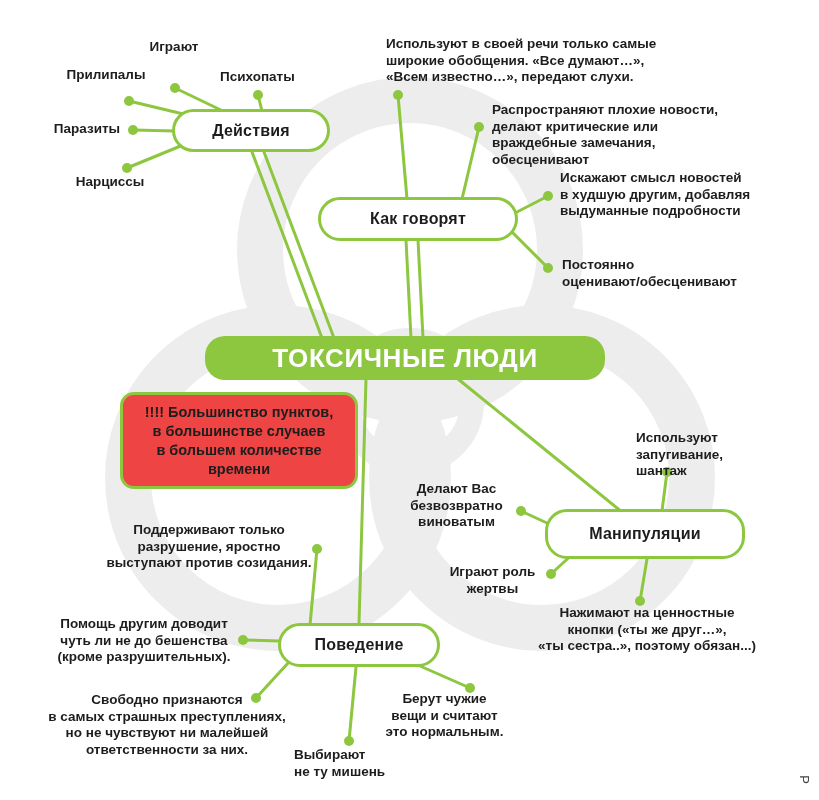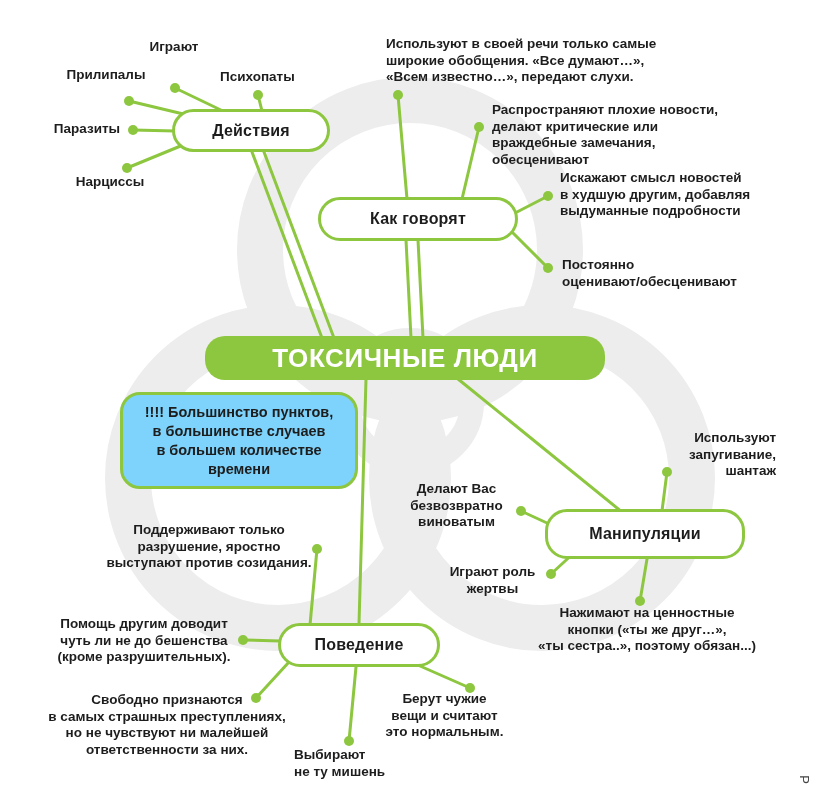--- a/index.html
+++ b/index.html
@@ -48,9 +48,9 @@
   .note-box{
     position:absolute;
     display:flex;align-items:center;justify-content:center;
-    background:#7dd3fc;
+    background:#ef4444;
     border:3px solid var(--green);
-    border-radius:20px;
+    border-radius:14px;
     padding:8px 6px;
     z-index:3;
   }

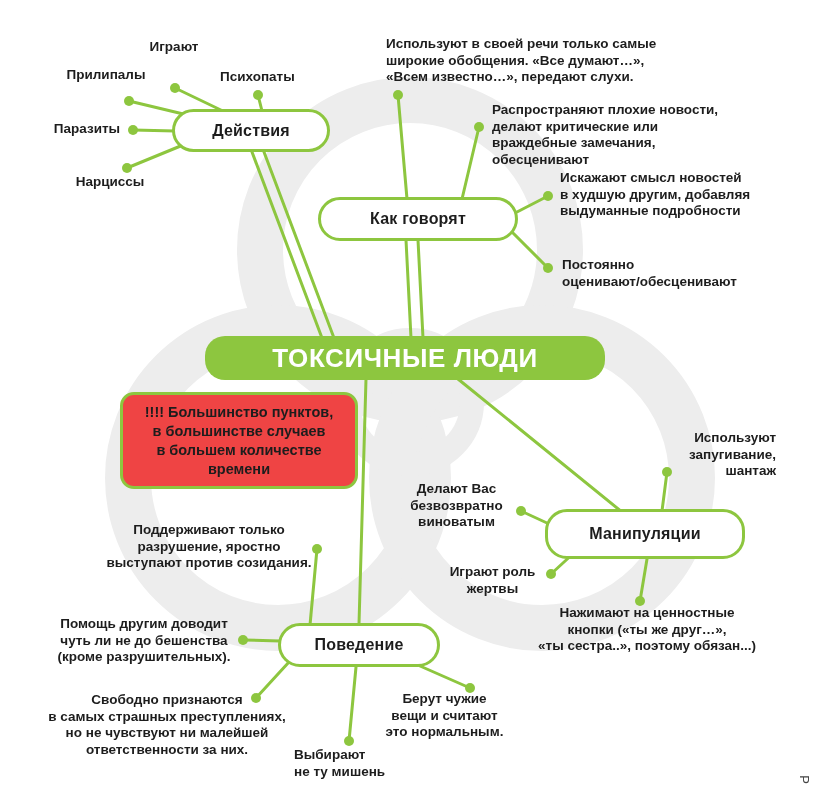--- a/index.html
+++ b/index.html
@@ -184,7 +184,7 @@
   <div class="leaf" style="left:562px;top:257px;width:205px;">Постоянно
 оценивают/обесценивают</div>
 
-  <div class="leaf" style="left:636px;top:430px;width:140px;text-align:right;">Используют
+  <div class="leaf" style="left:636px;top:430px;width:140px;text-align:left;">Используют
 запугивание, шантаж</div>
   <div class="leaf" style="left:404px;top:481px;width:105px;text-align:center;">Делают Вас
 безвозвратно

